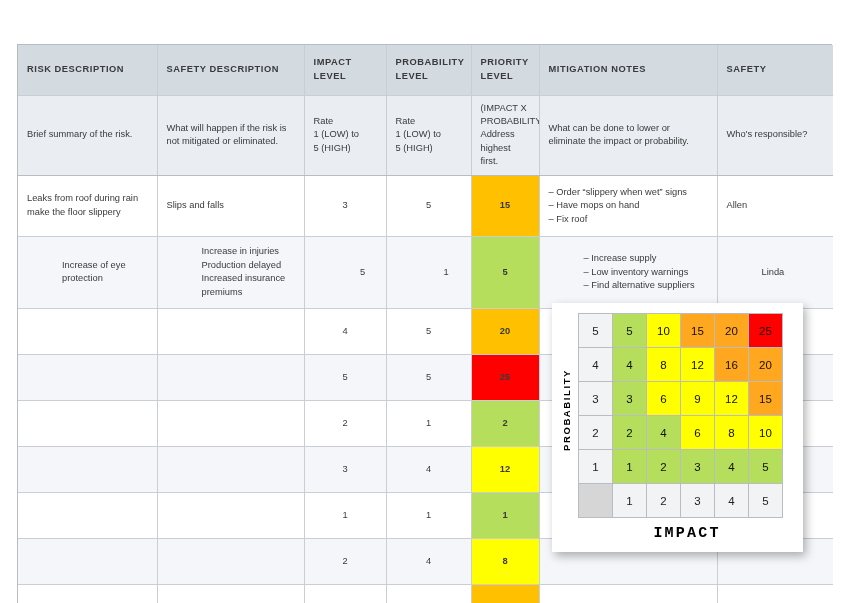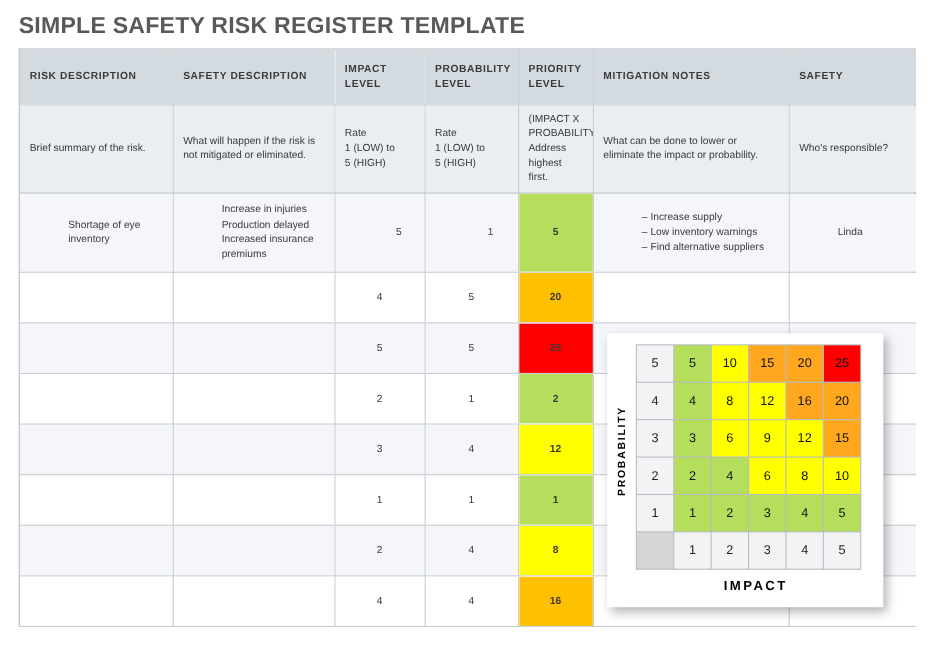--- a/index.html
+++ b/index.html
@@ -151,7 +151,6 @@
 
 <div id="root">
 
-  <div class="title">SIMPLE SAFETY RISK REGISTER TEMPLATE</div>
 
   <div class="table-wrap">
     <table class="register">

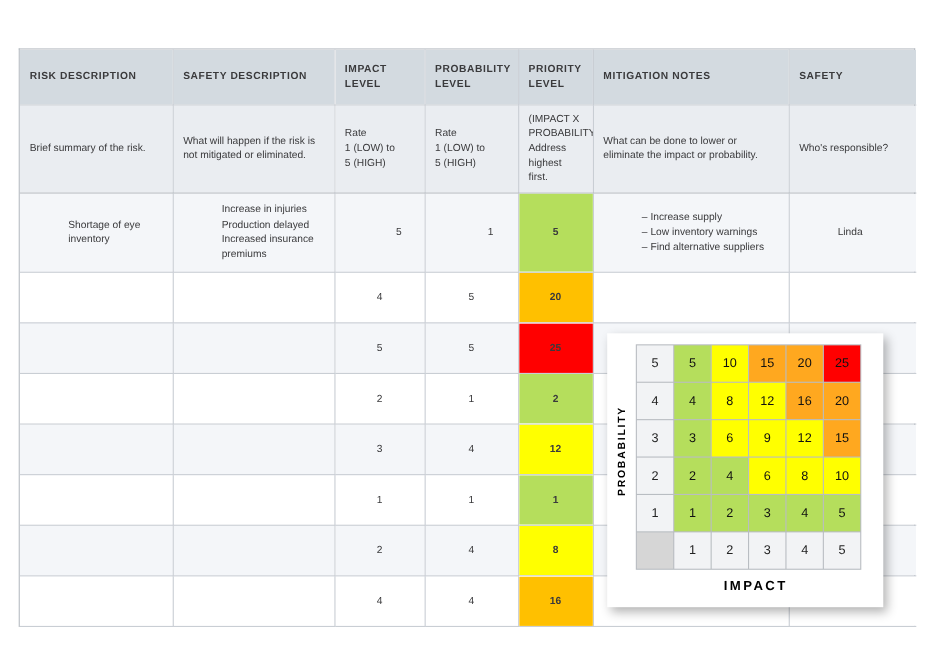--- a/index.html
+++ b/index.html
@@ -189,6 +189,19 @@
           <td class="nowrap-note">Who's responsible?</td>
         </tr>
 
+      <tr class="data-row tall">
+            <td class="nowrap-die nowrap-note">Leaks from roof during rain make the floor slippery</td>
+            <td class="nowrap-note">Slips and falls</td>
+            <td class="c-num">3</td>
+            <td class="c-num">5</td>
+            <td class="c-pri">
+              <div class="fill" style="background: rgb(255, 192, 0);">15</div>
+            </td>
+            <td class="nowrap-note">– Order “slippery when wet” signs
+– Have mops on hand
+– Fix roof</td>
+            <td>Allen</td>
+          </tr>
           <tr class="data-row alt tall2">
             <td class="nowrap-die nowrap-note">Shortage of eye inventory</td>
             <td class="nowrap-note">Increase in injuries

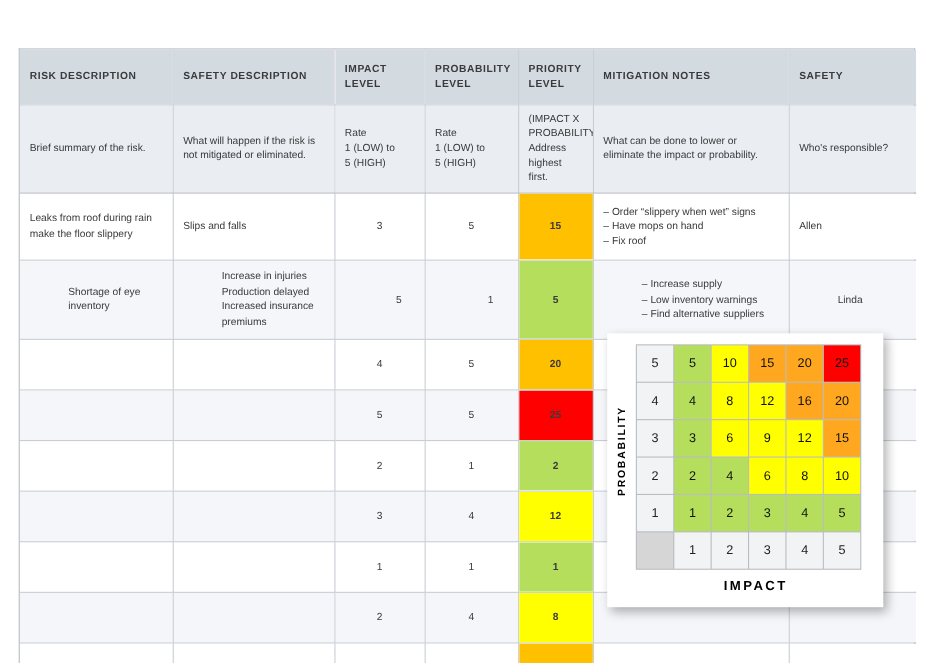--- a/index.html
+++ b/index.html
@@ -203,7 +203,7 @@
             <td>Allen</td>
           </tr>
           <tr class="data-row alt tall2">
-            <td class="nowrap-die nowrap-note">Shortage of eye inventory</td>
+            <td class="nowrap-die nowrap-note">Increase of eye protection</td>
             <td class="nowrap-note">Increase in injuries
 Production delayed
 Increased insurance premiums</td>

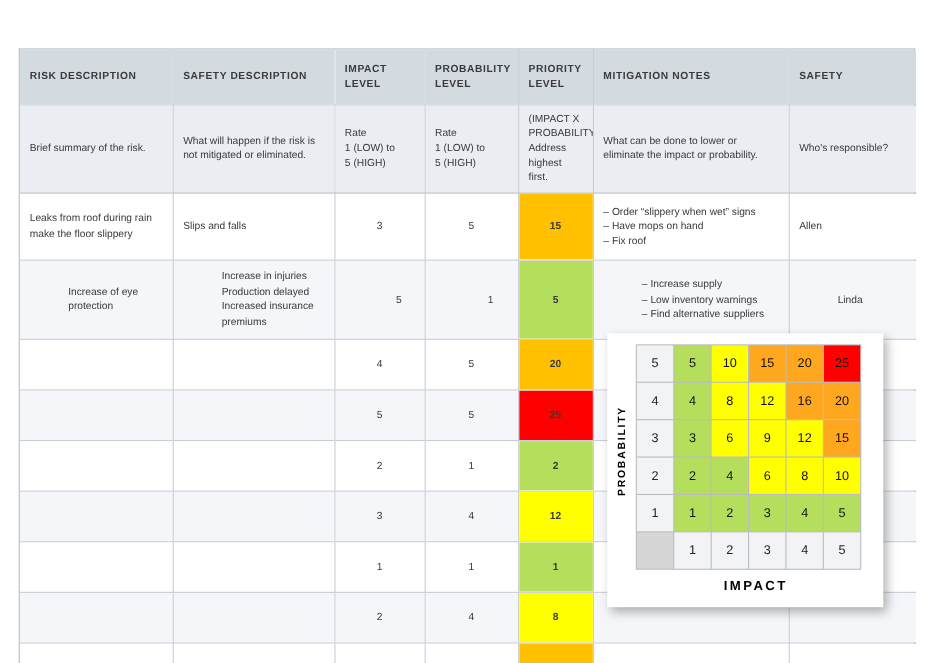--- a/index.html
+++ b/index.html
@@ -124,8 +124,9 @@
     position: absolute;
     left: 30px; top: 222px;
     width: 210px; text-align: center;
-    font-size: 12px; font-weight: bold; letter-spacing: 2.2px;
+    font-size: 15px; font-weight: bold; letter-spacing: 2.2px;
     color: #000;
+    font-family: Liberation Mono, monospace;
   }
   table.matrix {
     position: absolute;

